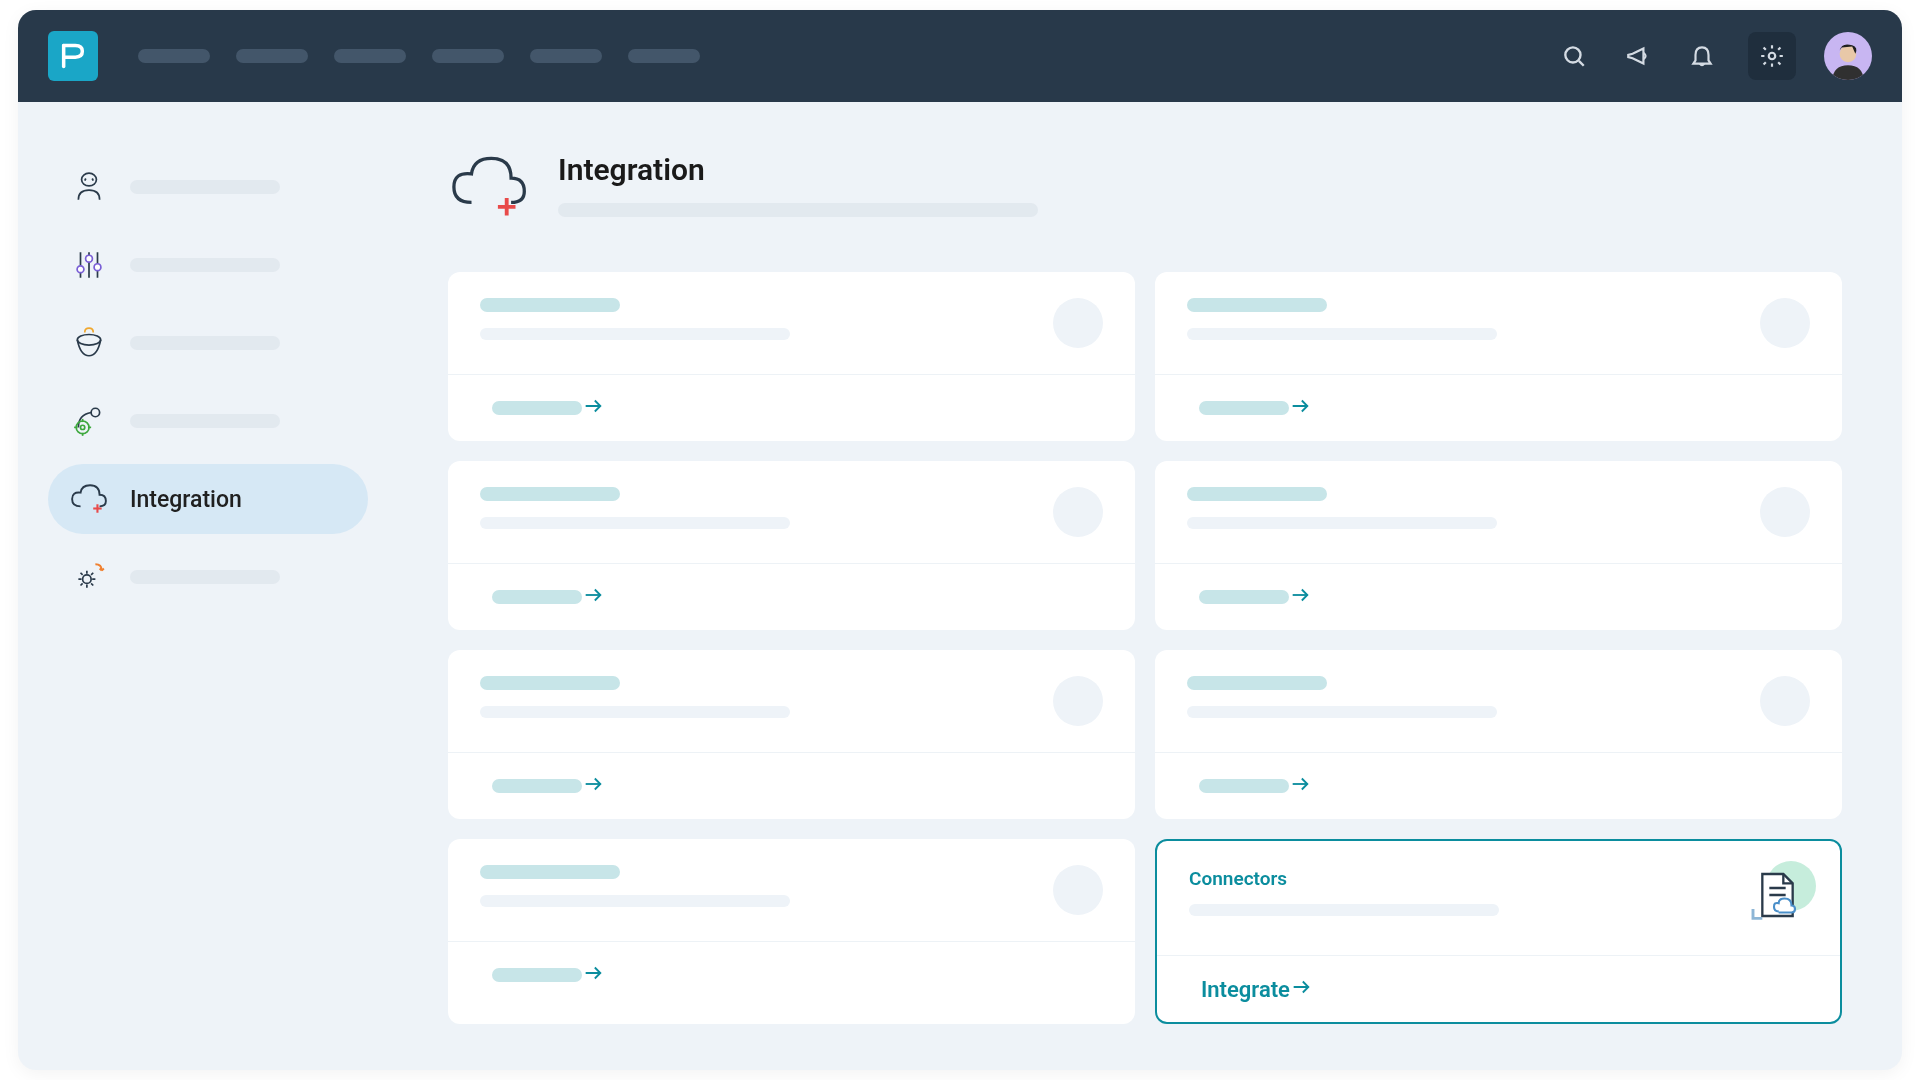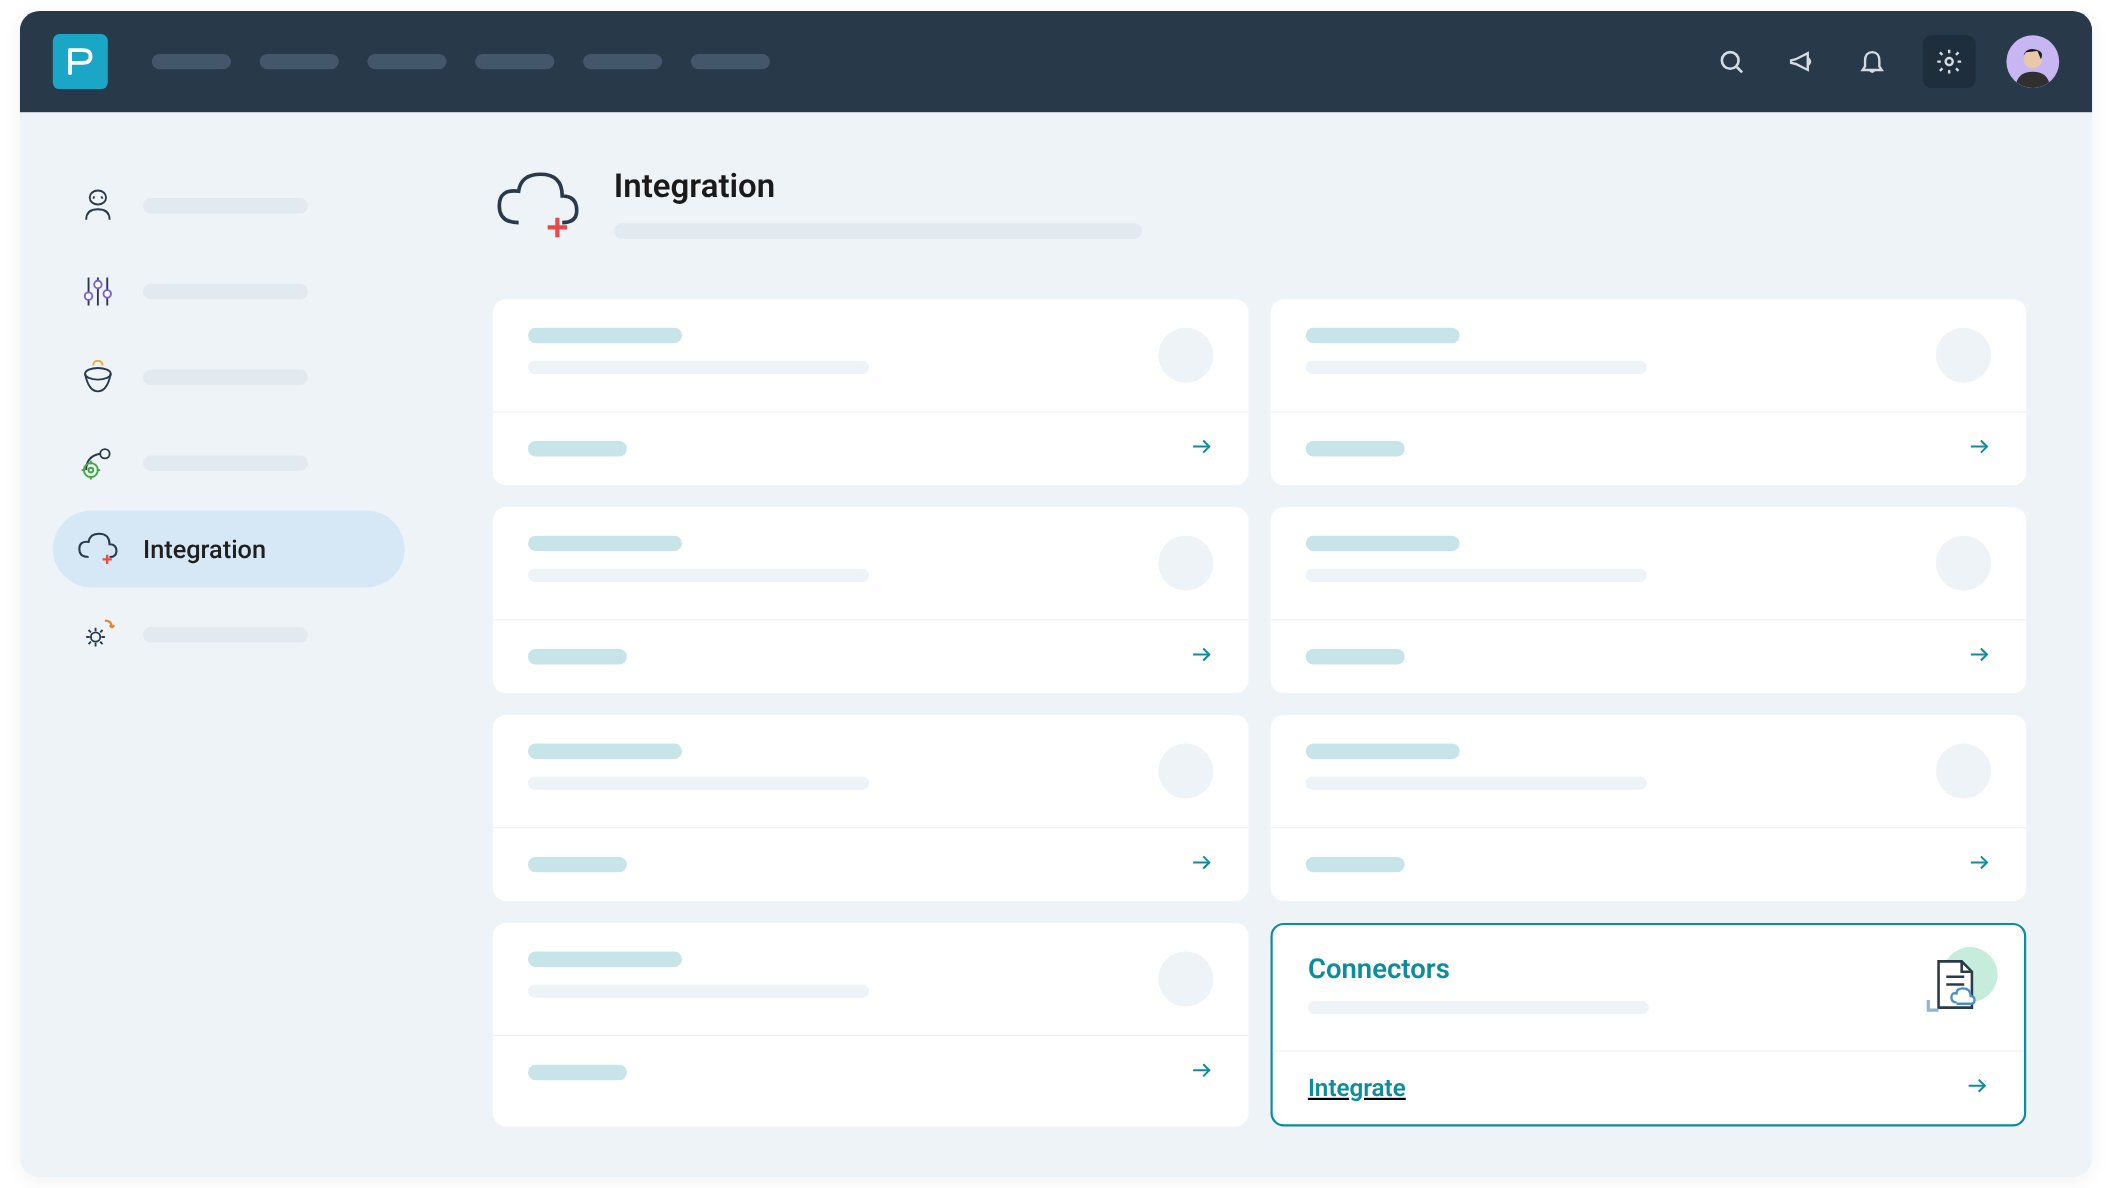--- a/index.html
+++ b/index.html
@@ -233,7 +233,7 @@
 .arrow-icon svg { width: 22px; height: 22px; }
 
 .card-title-real {
-  font-size: 25px;
+  font-size: 19px;
   font-weight: 600;
   color: #0b8d9e;
   margin-bottom: 14px;

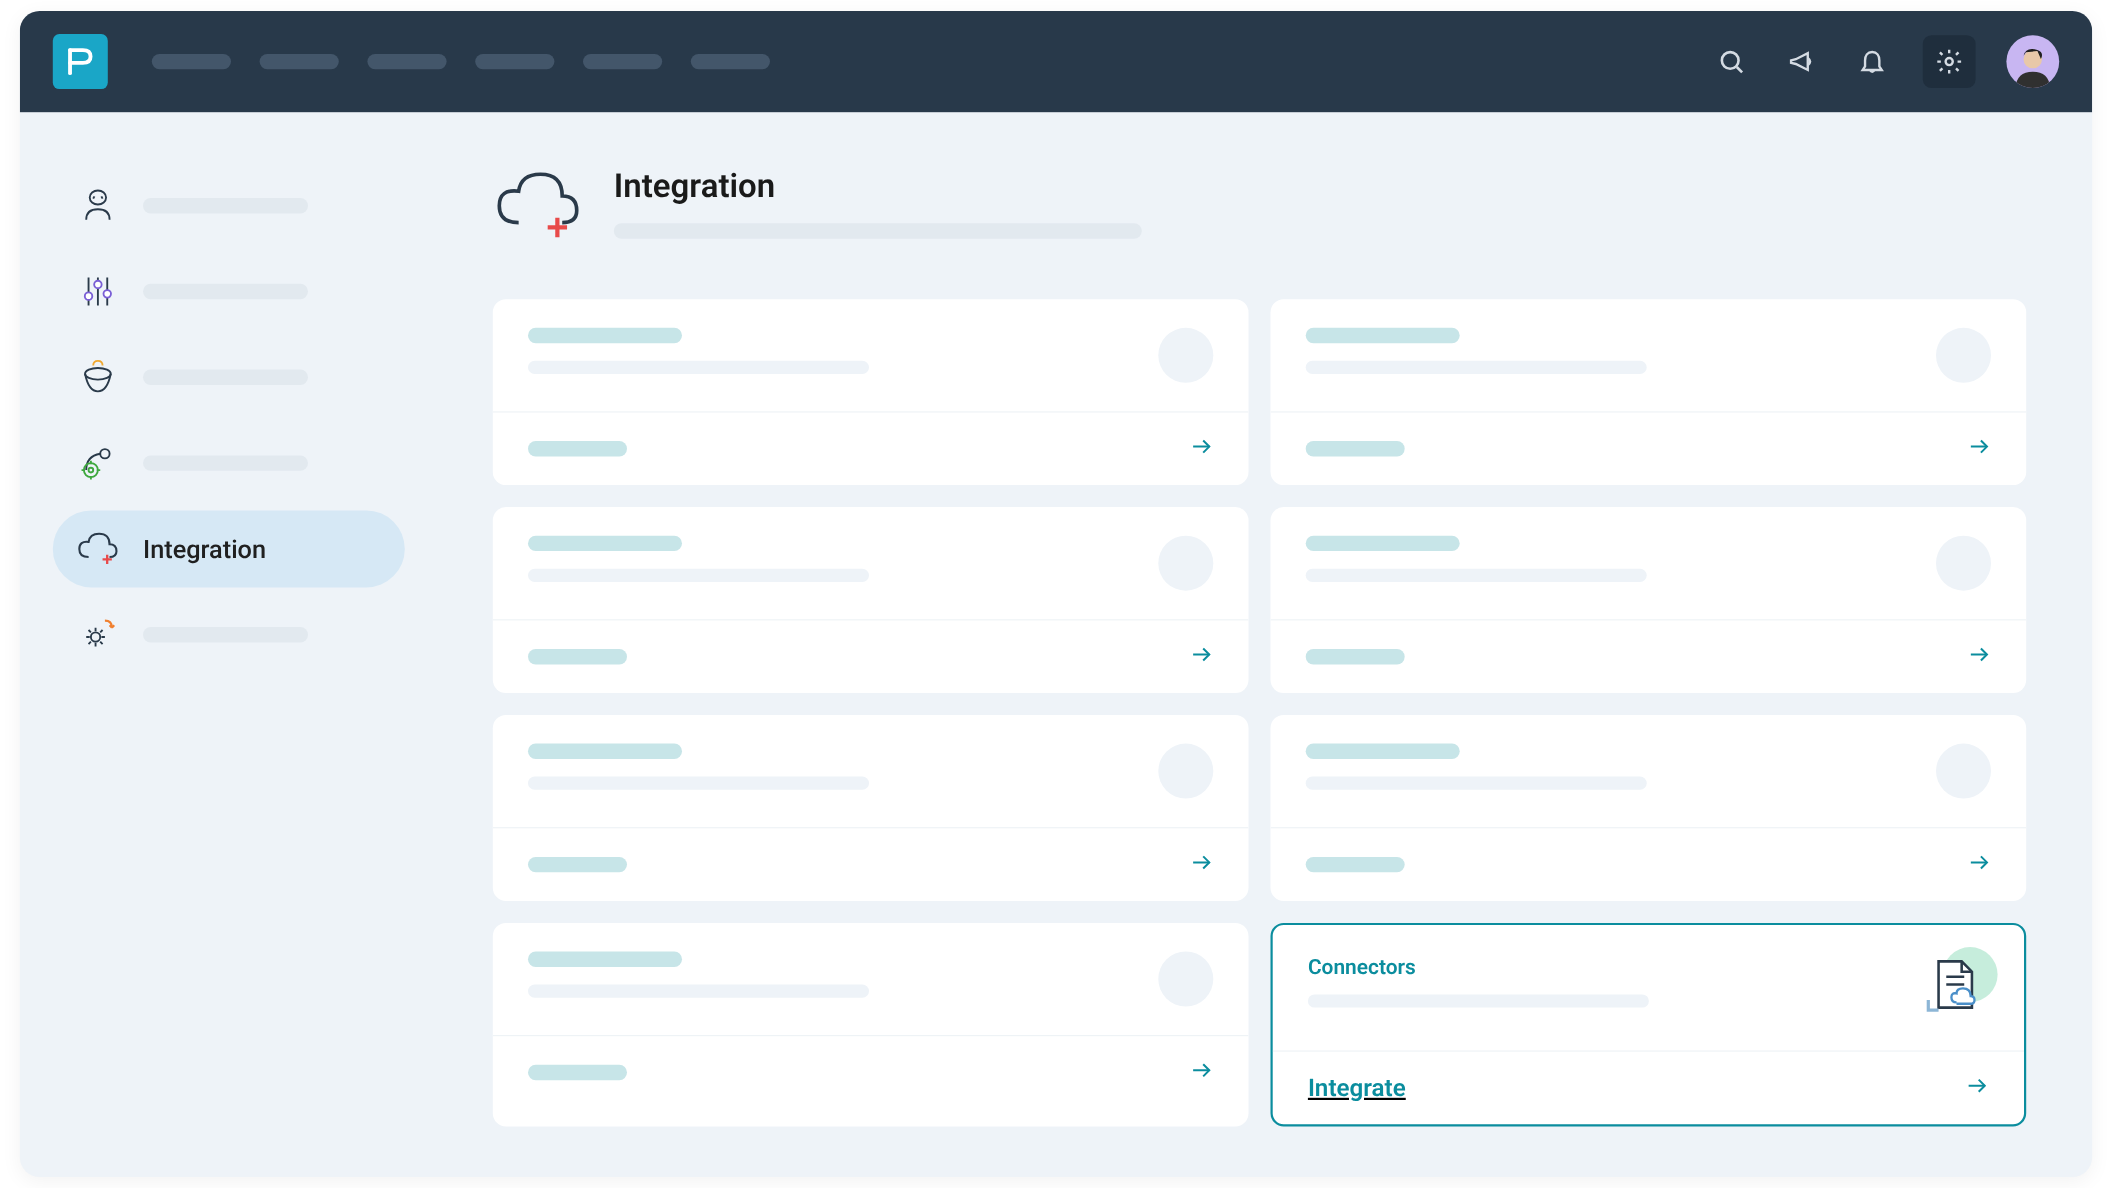--- a/index.html
+++ b/index.html
@@ -217,11 +217,10 @@
   flex-shrink: 0;
 }
 .card-bottom {
-  padding: 20px 32px;
-  display: flex;
-  align-items: center;
-  justify-content: space-between;
-  text-decoration: underline;
+  padding: 20px 44px;
+  display: flex;
+  align-items: center;
+  justify-content: flex-start;
 }
 .card-action-ph {
   width: 90px;

